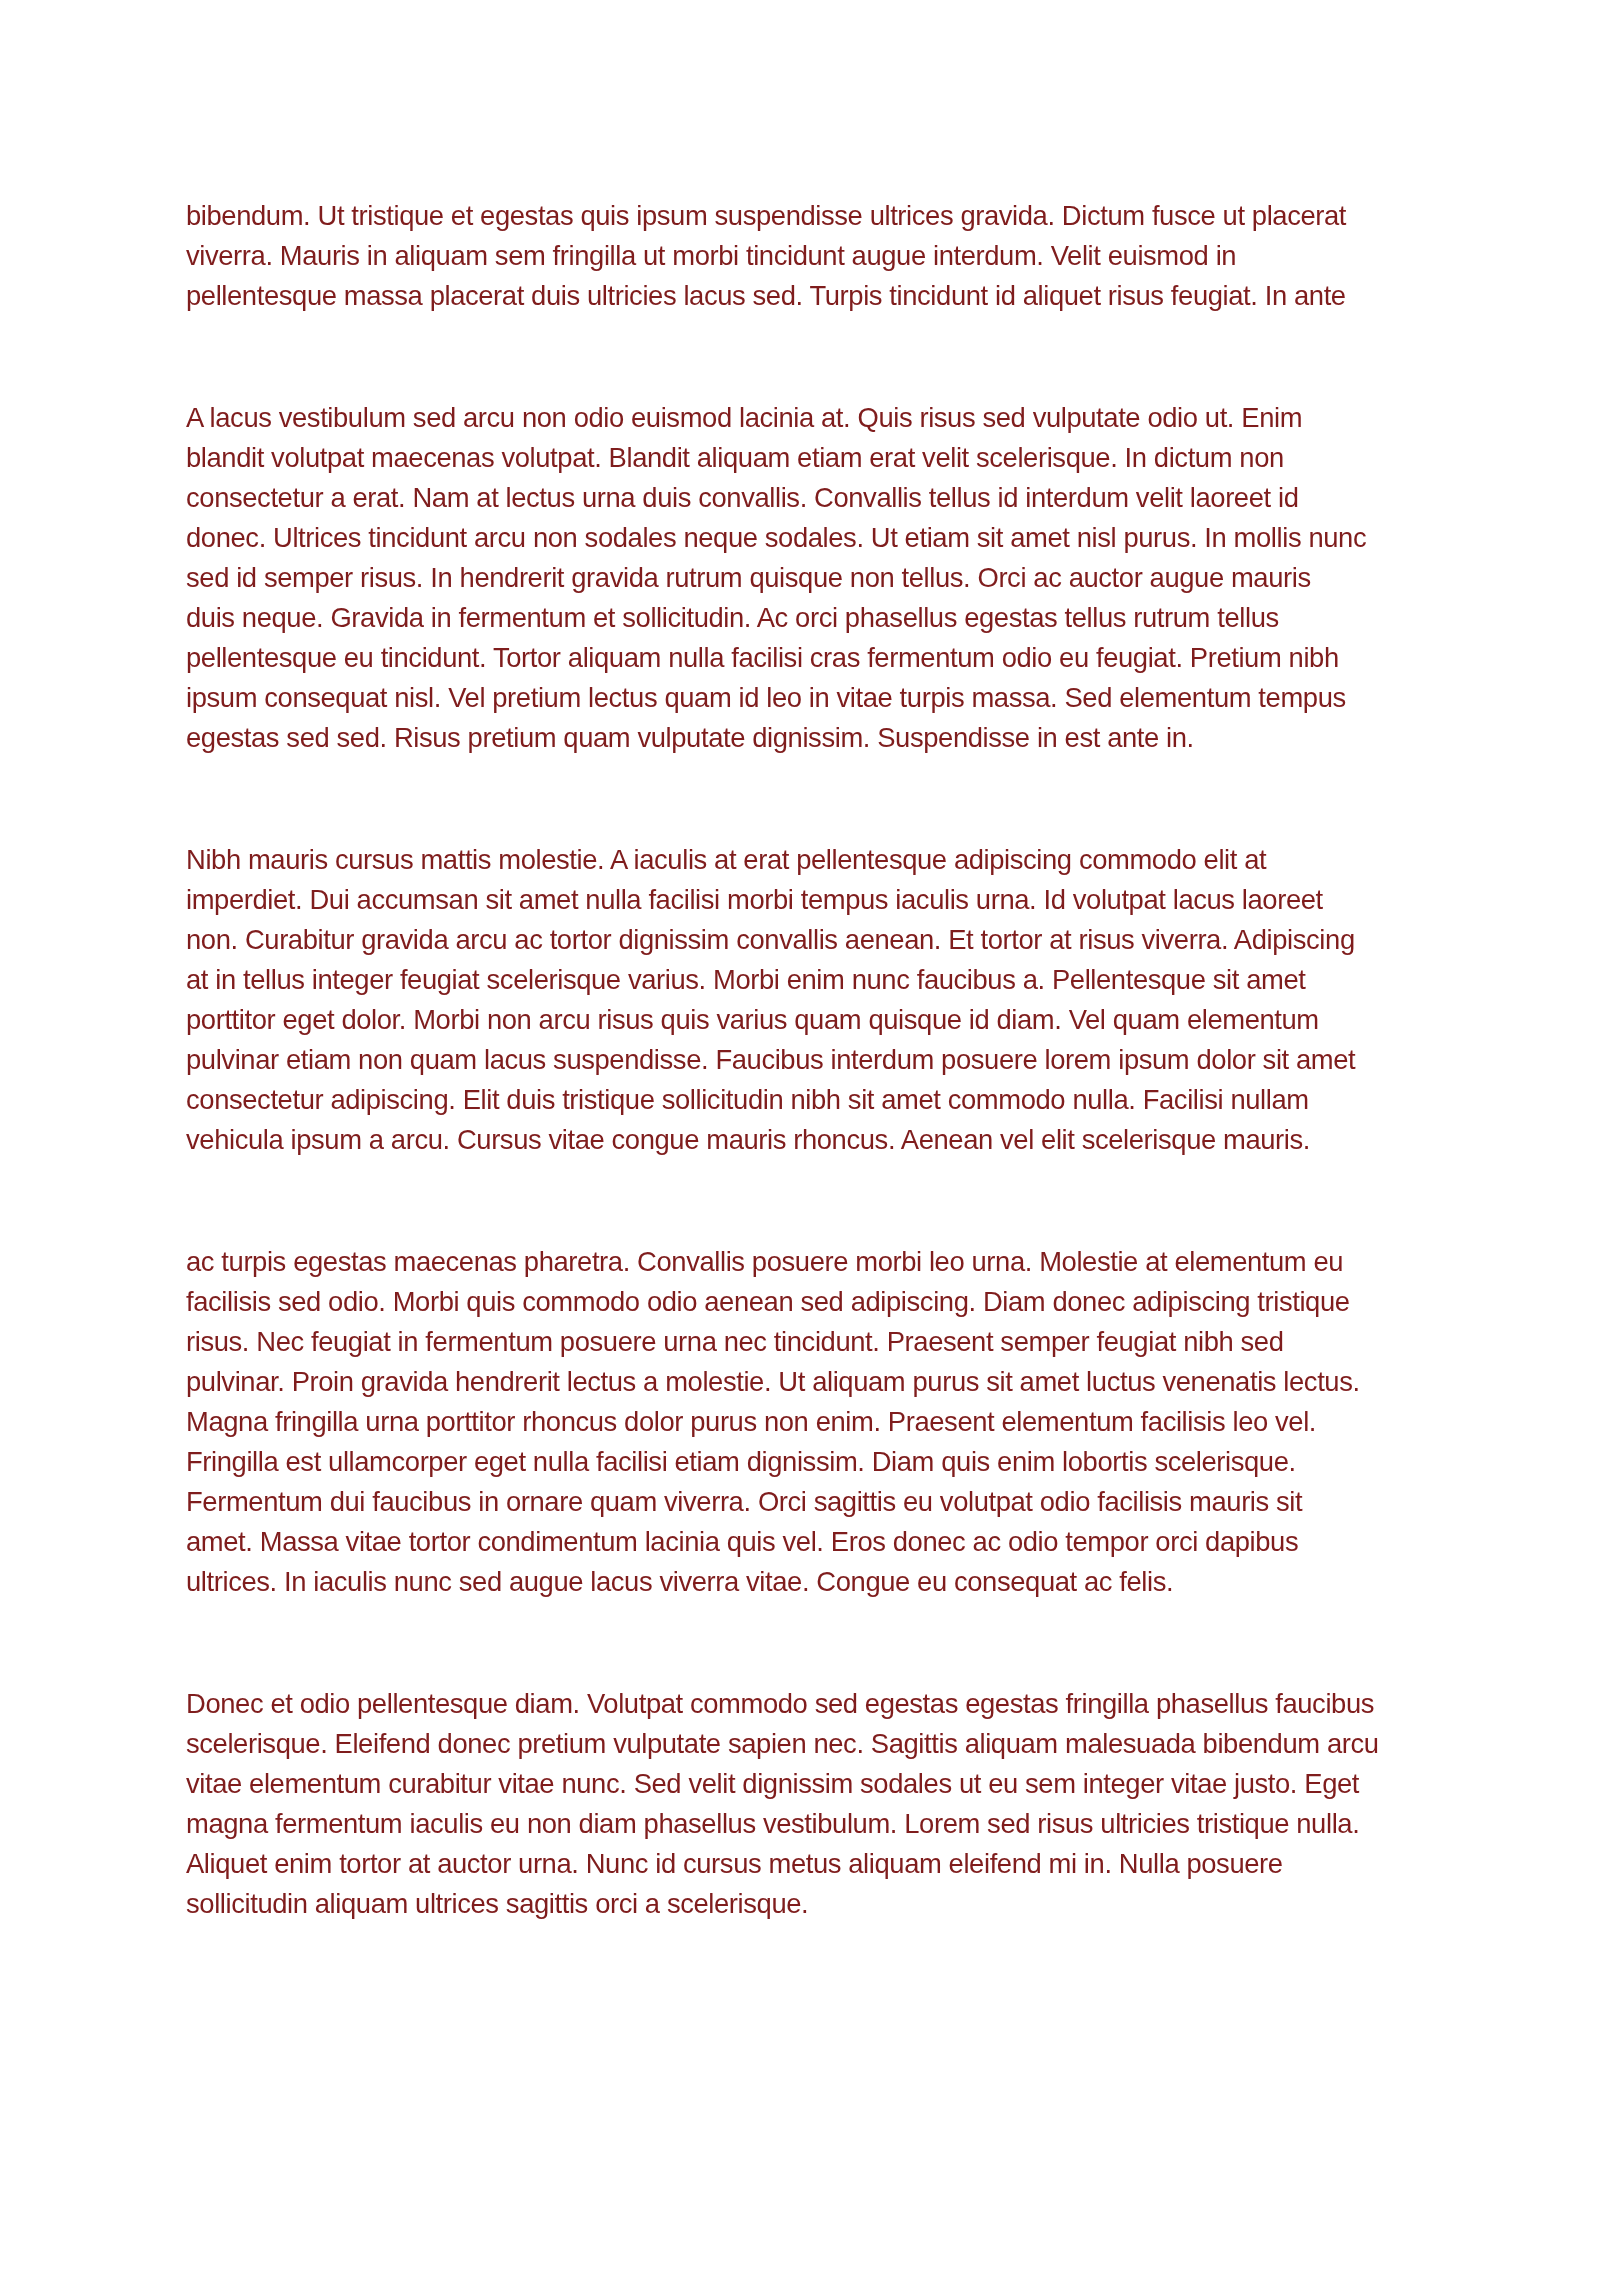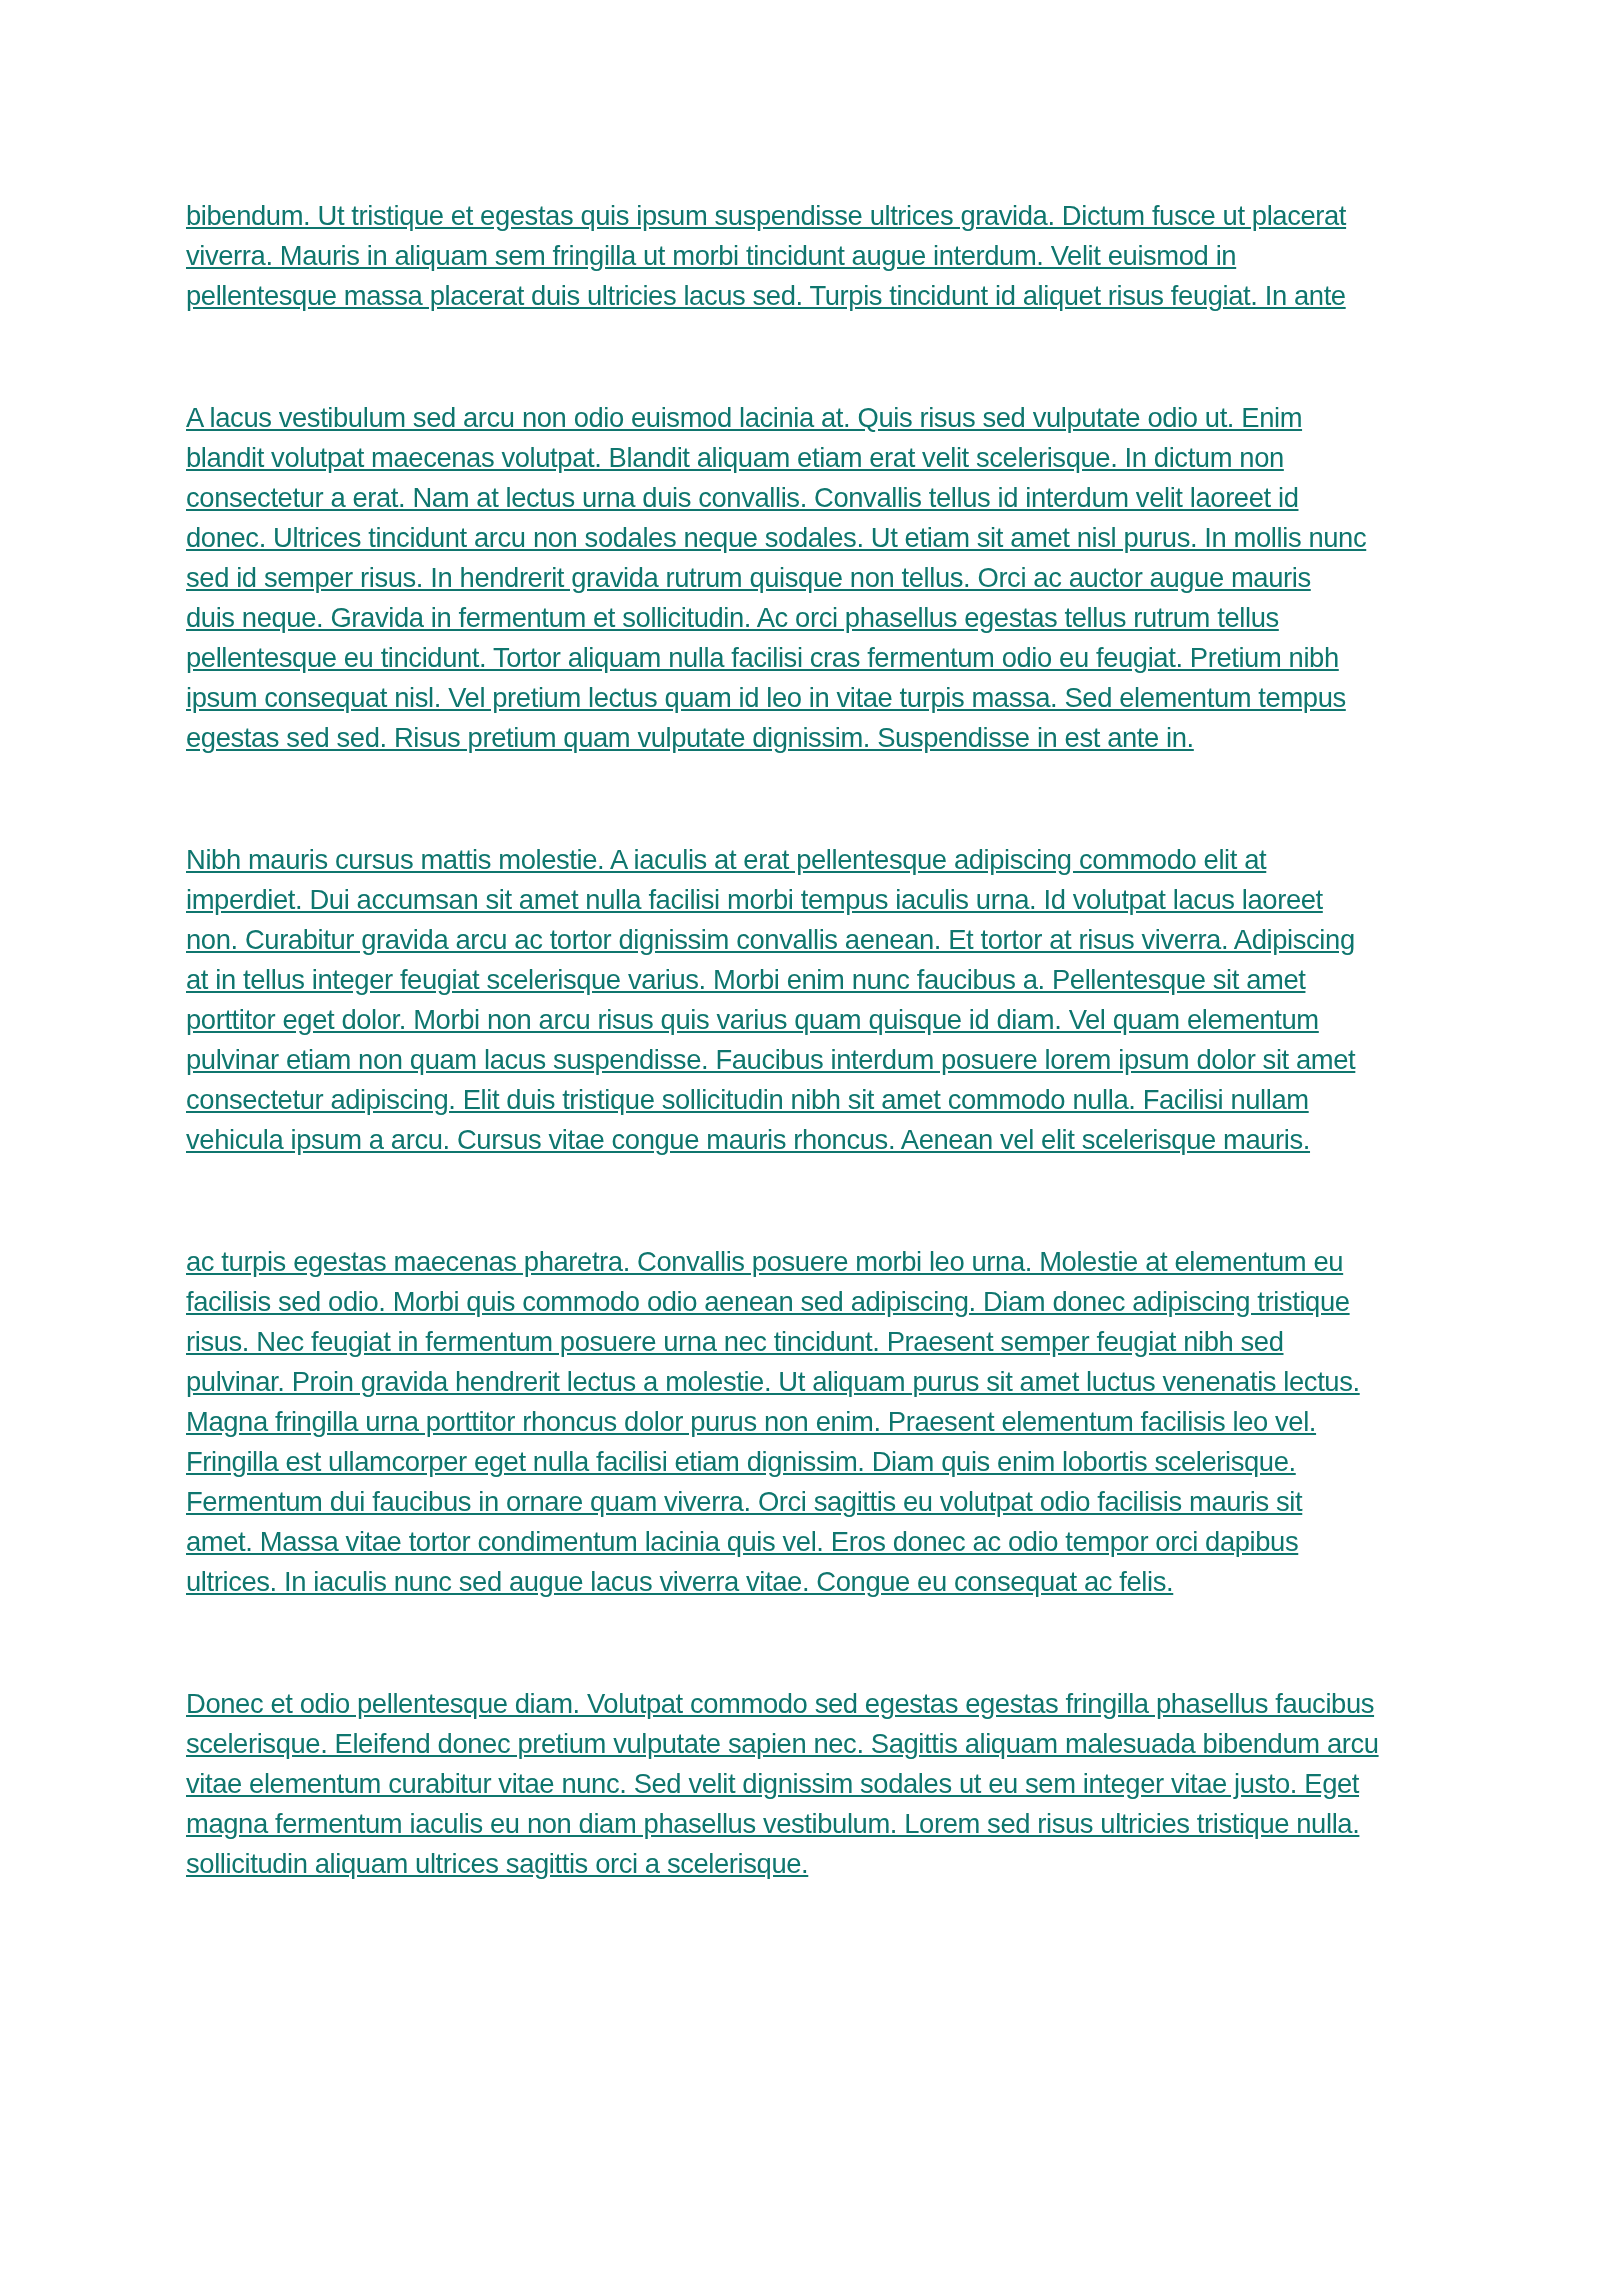--- a/index.html
+++ b/index.html
@@ -34,9 +34,8 @@
     font-size: 27.4px;
     line-height: 40px;
     letter-spacing: -0.4px;
-    color: #0f766e;
+    color: #7f1d1d;
     font-weight: 400;
-    text-decoration: underline;
   }
   .doc-line {
     display: block;

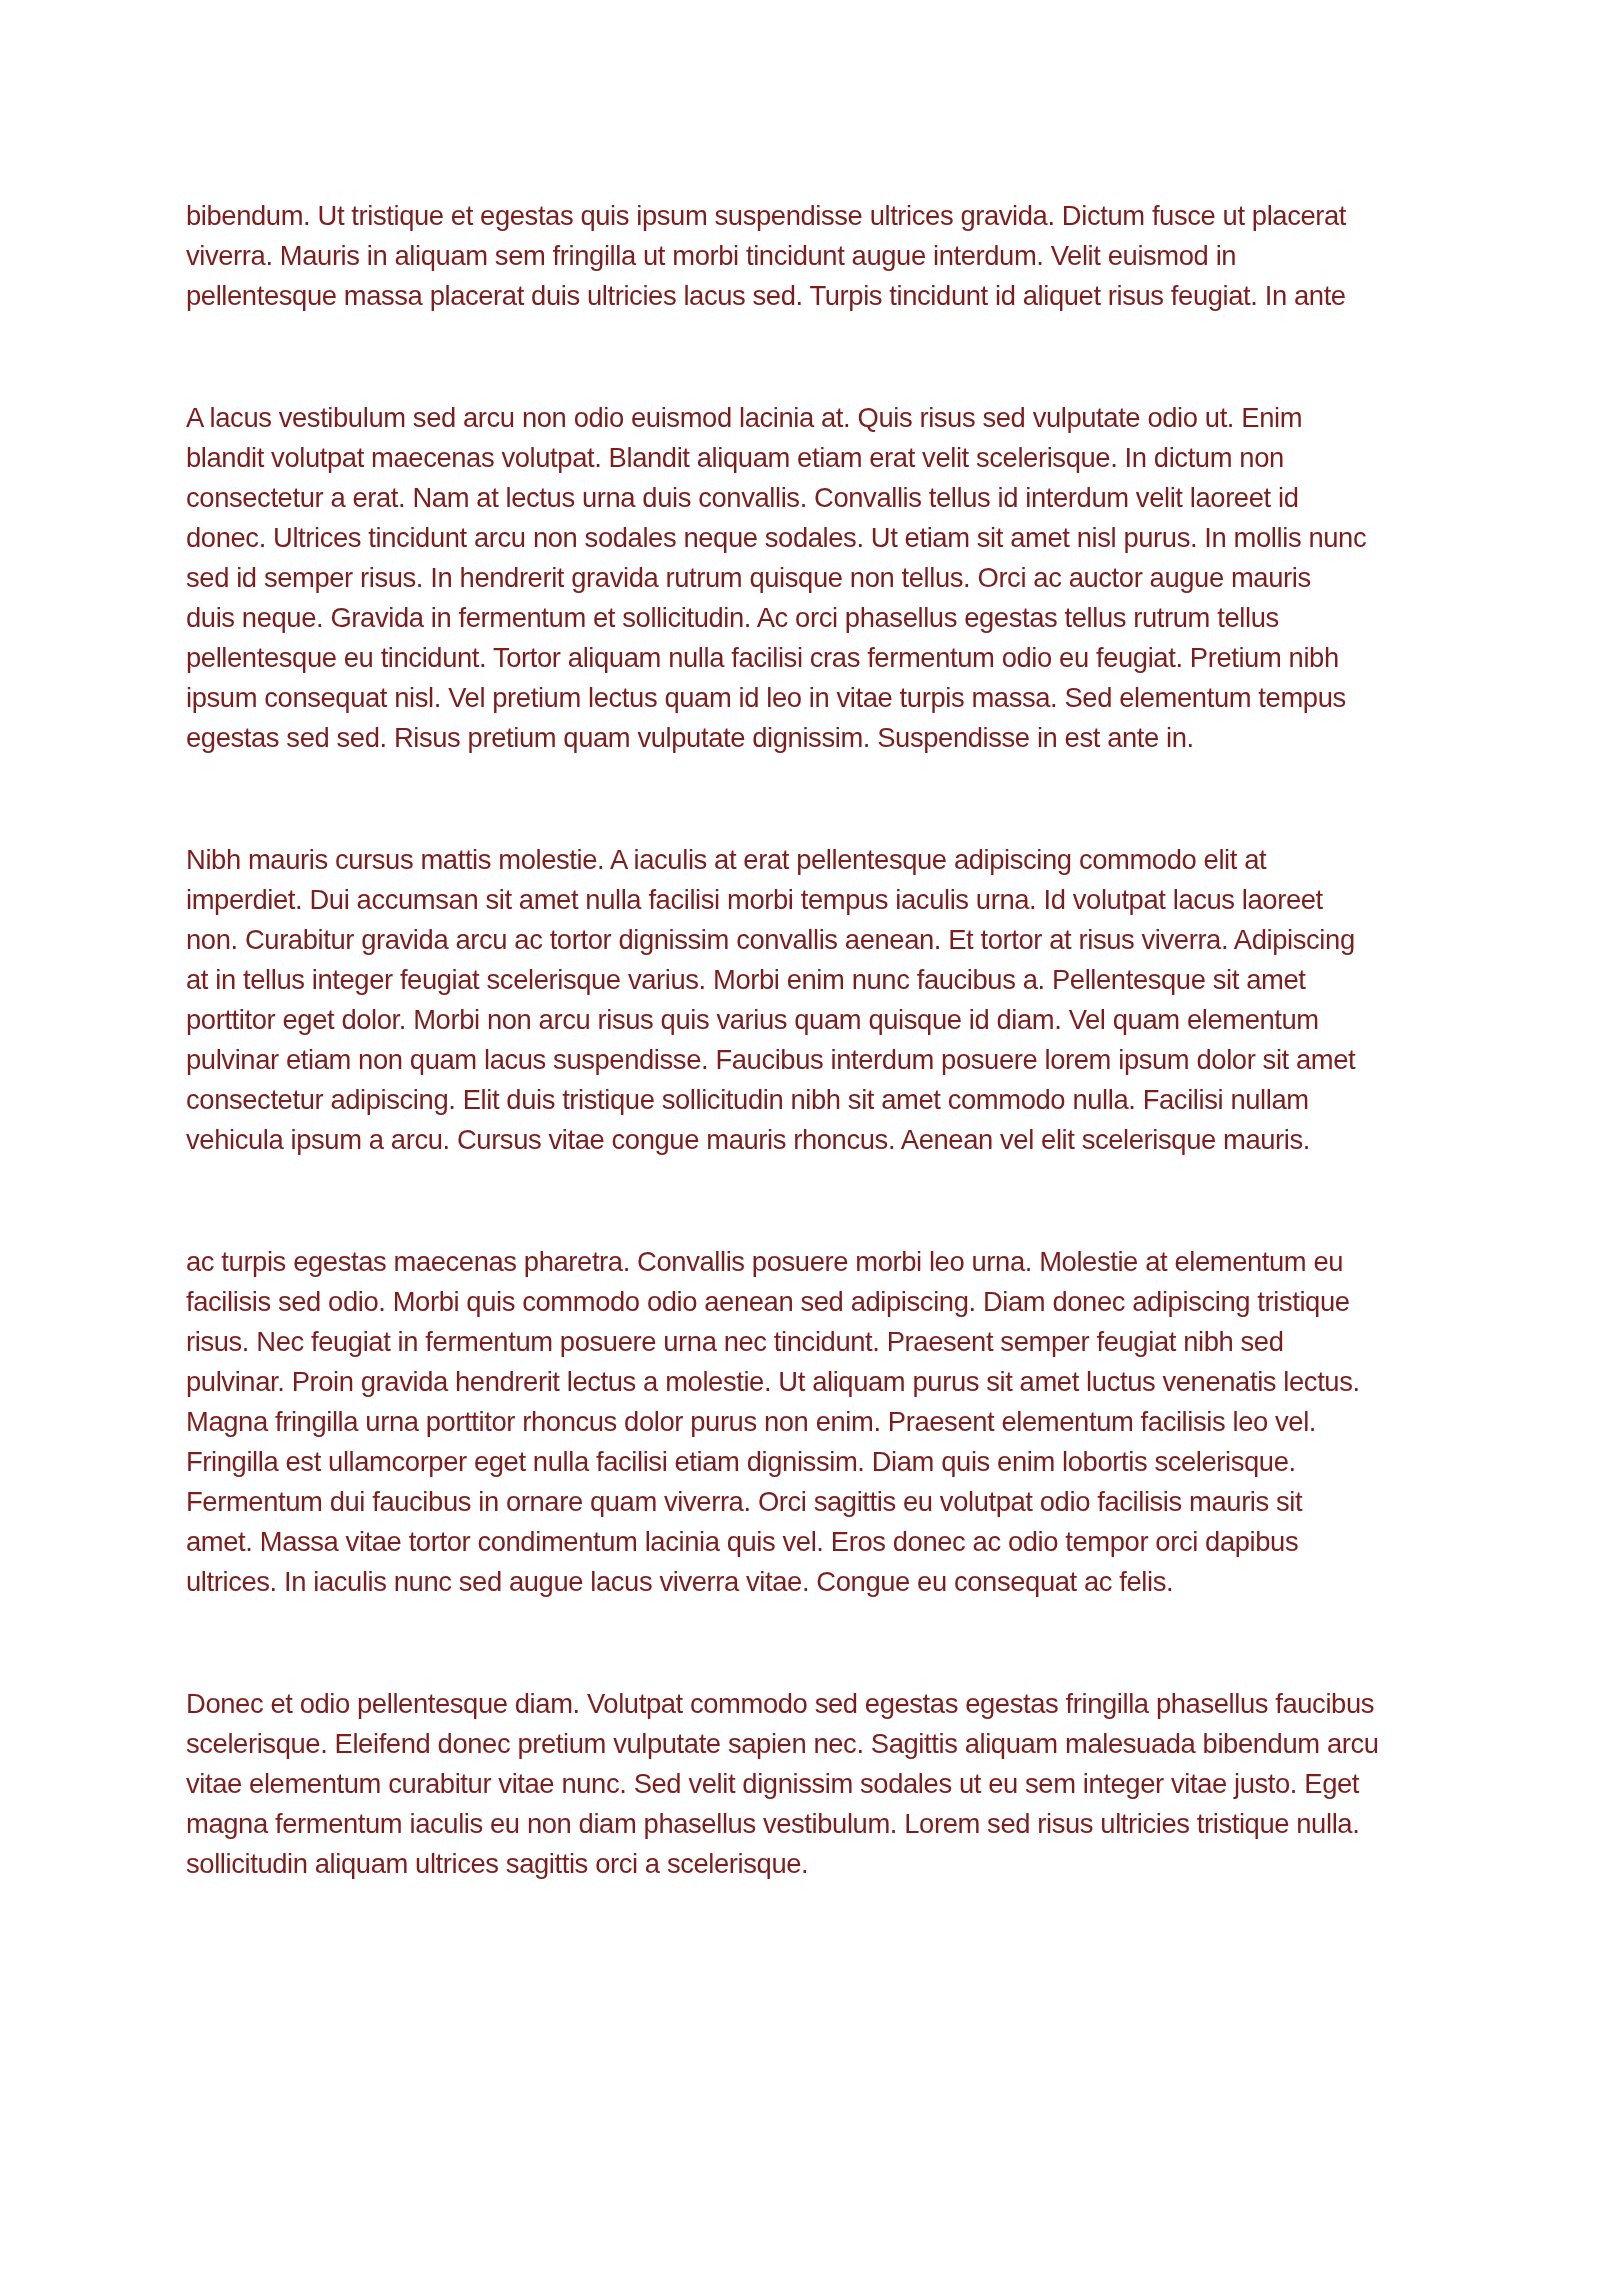--- a/index.html
+++ b/index.html
@@ -90,6 +90,7 @@
         <span class="doc-line">scelerisque. Eleifend donec pretium vulputate sapien nec. Sagittis aliquam malesuada bibendum arcu</span>
         <span class="doc-line">vitae elementum curabitur vitae nunc. Sed velit dignissim sodales ut eu sem integer vitae justo. Eget</span>
         <span class="doc-line">magna fermentum iaculis eu non diam phasellus vestibulum. Lorem sed risus ultricies tristique nulla.</span>
+        <span class="doc-line">Aliquet enim tortor at auctor urna. Nunc id cursus metus aliquam eleifend mi in. Nulla posuere</span>
         <span class="doc-line">sollicitudin aliquam ultrices sagittis orci a scelerisque.</span>
       </p>
     </div>

